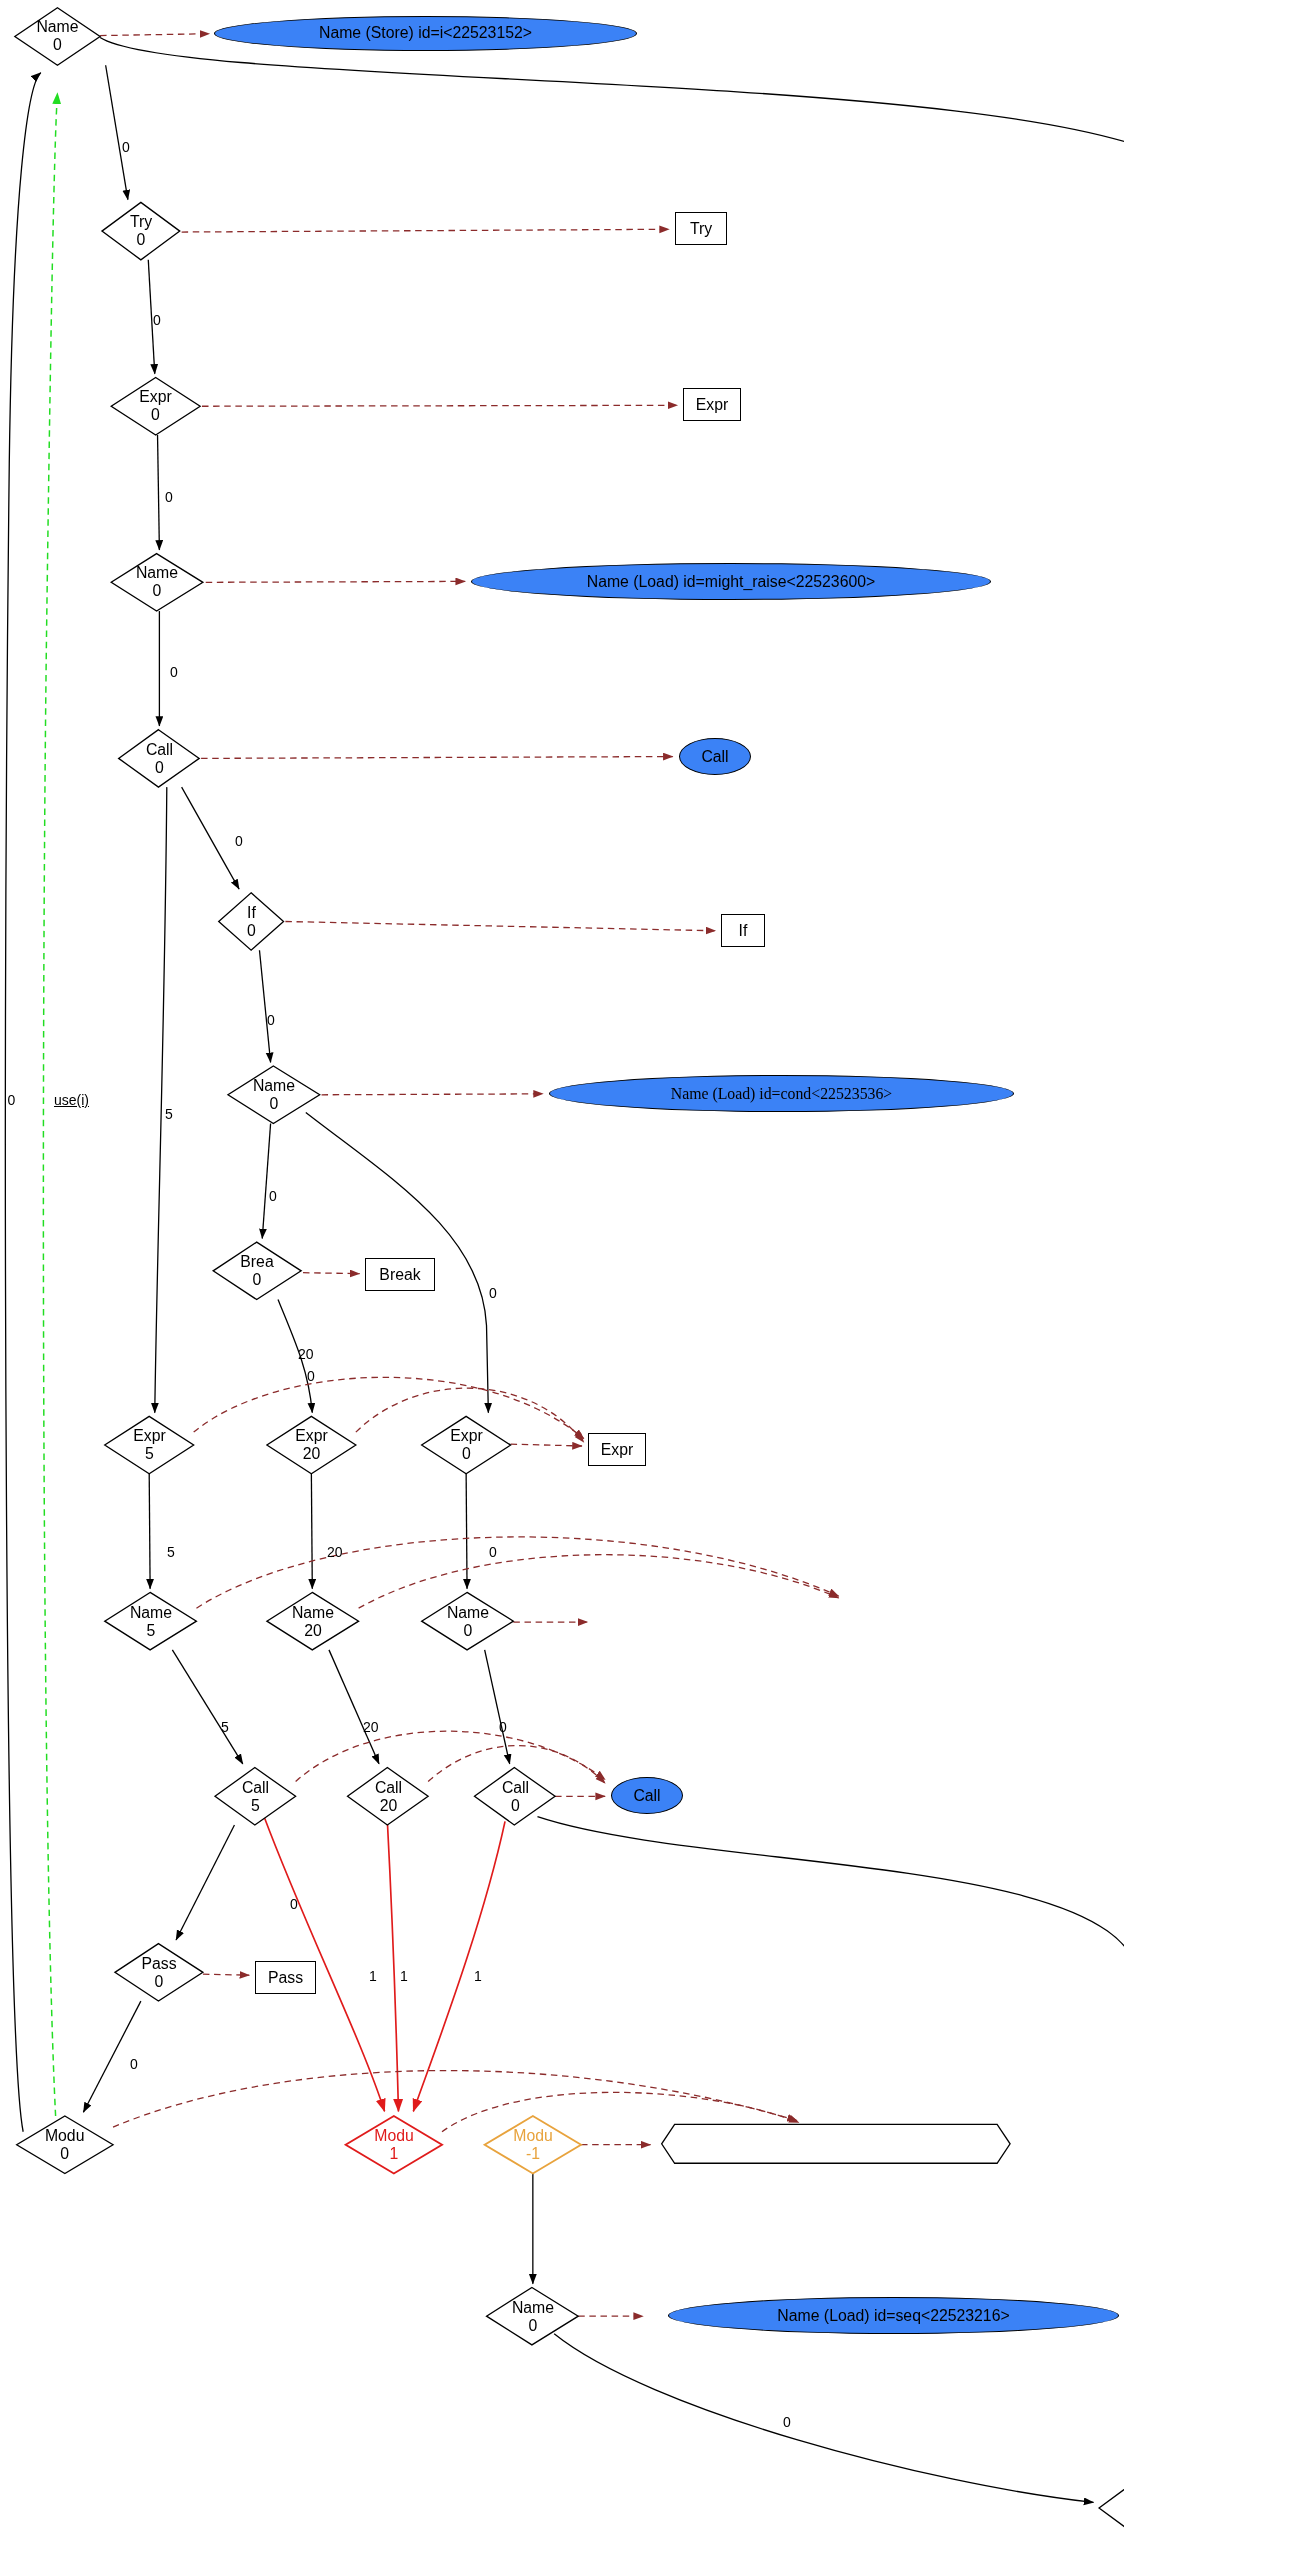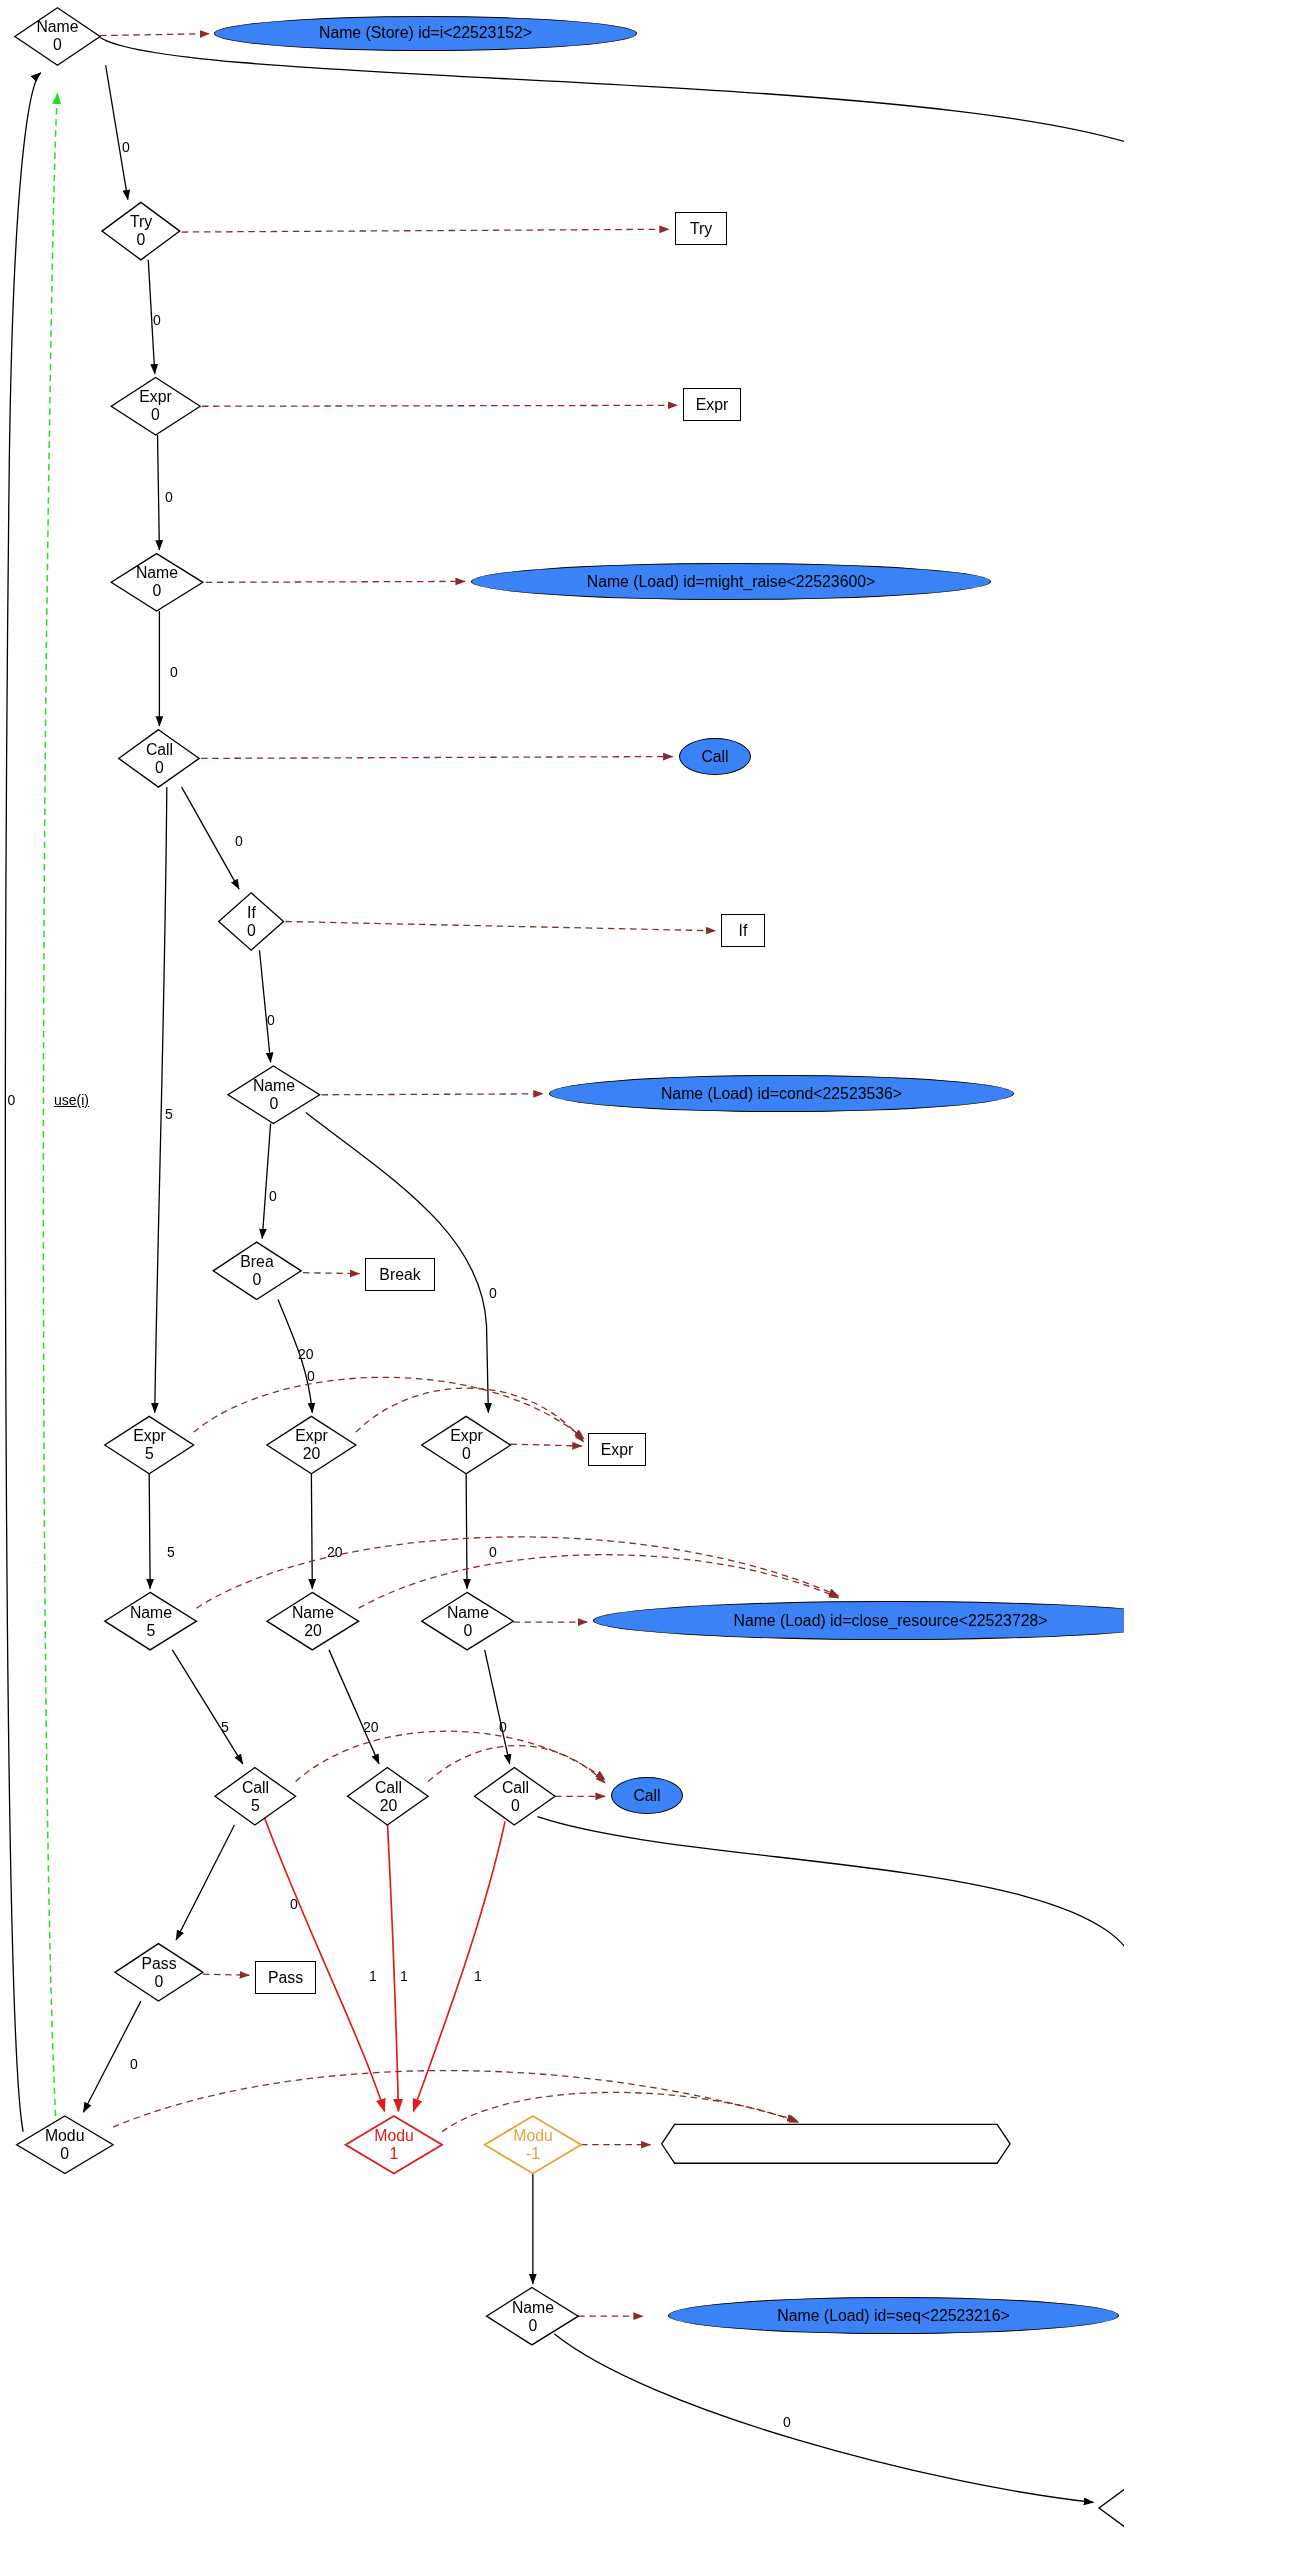--- a/index.html
+++ b/index.html
@@ -264,7 +264,7 @@
   <div class="node ellipse-node" style="left:214px; top:15.8px; width:423px; height:35px;"><span>Name (Store) id=i&lt;22523152&gt;</span></div>
   <div class="node ellipse-node" style="left:471px; top:563px; width:520px; height:37px;"><span>Name (Load) id=might_raise&lt;22523600&gt;</span></div>
   <div class="node ellipse-node" style="left:679px; top:738px; width:72px; height:37px;"><span>Call</span></div>
-  <div class="node ellipse-node" style="left:549px; top:1075px; width:465px; height:37px;"><span>Name (Load) id=cond&lt;22523536&gt;</span></div>
+  <div class="node ellipse-node" style="left:549px; top:1075px; width:465px; height:37px;font-family:Liberation Serif, serif;"><span>Name (Load) id=cond&lt;22523536&gt;</span></div>
   <div class="node ellipse-node" style="left:593px; top:1601px; width:595px; height:39px;"><span>Name (Load) id=close_resource&lt;22523728&gt;</span></div>
   <div class="node ellipse-node" style="left:611px; top:1777px; width:72px; height:37px;"><span>Call</span></div>
   <div class="node ellipse-node" style="left:668px; top:2297px; width:451px; height:37px;"><span>Name (Load) id=seq&lt;22523216&gt;</span></div>

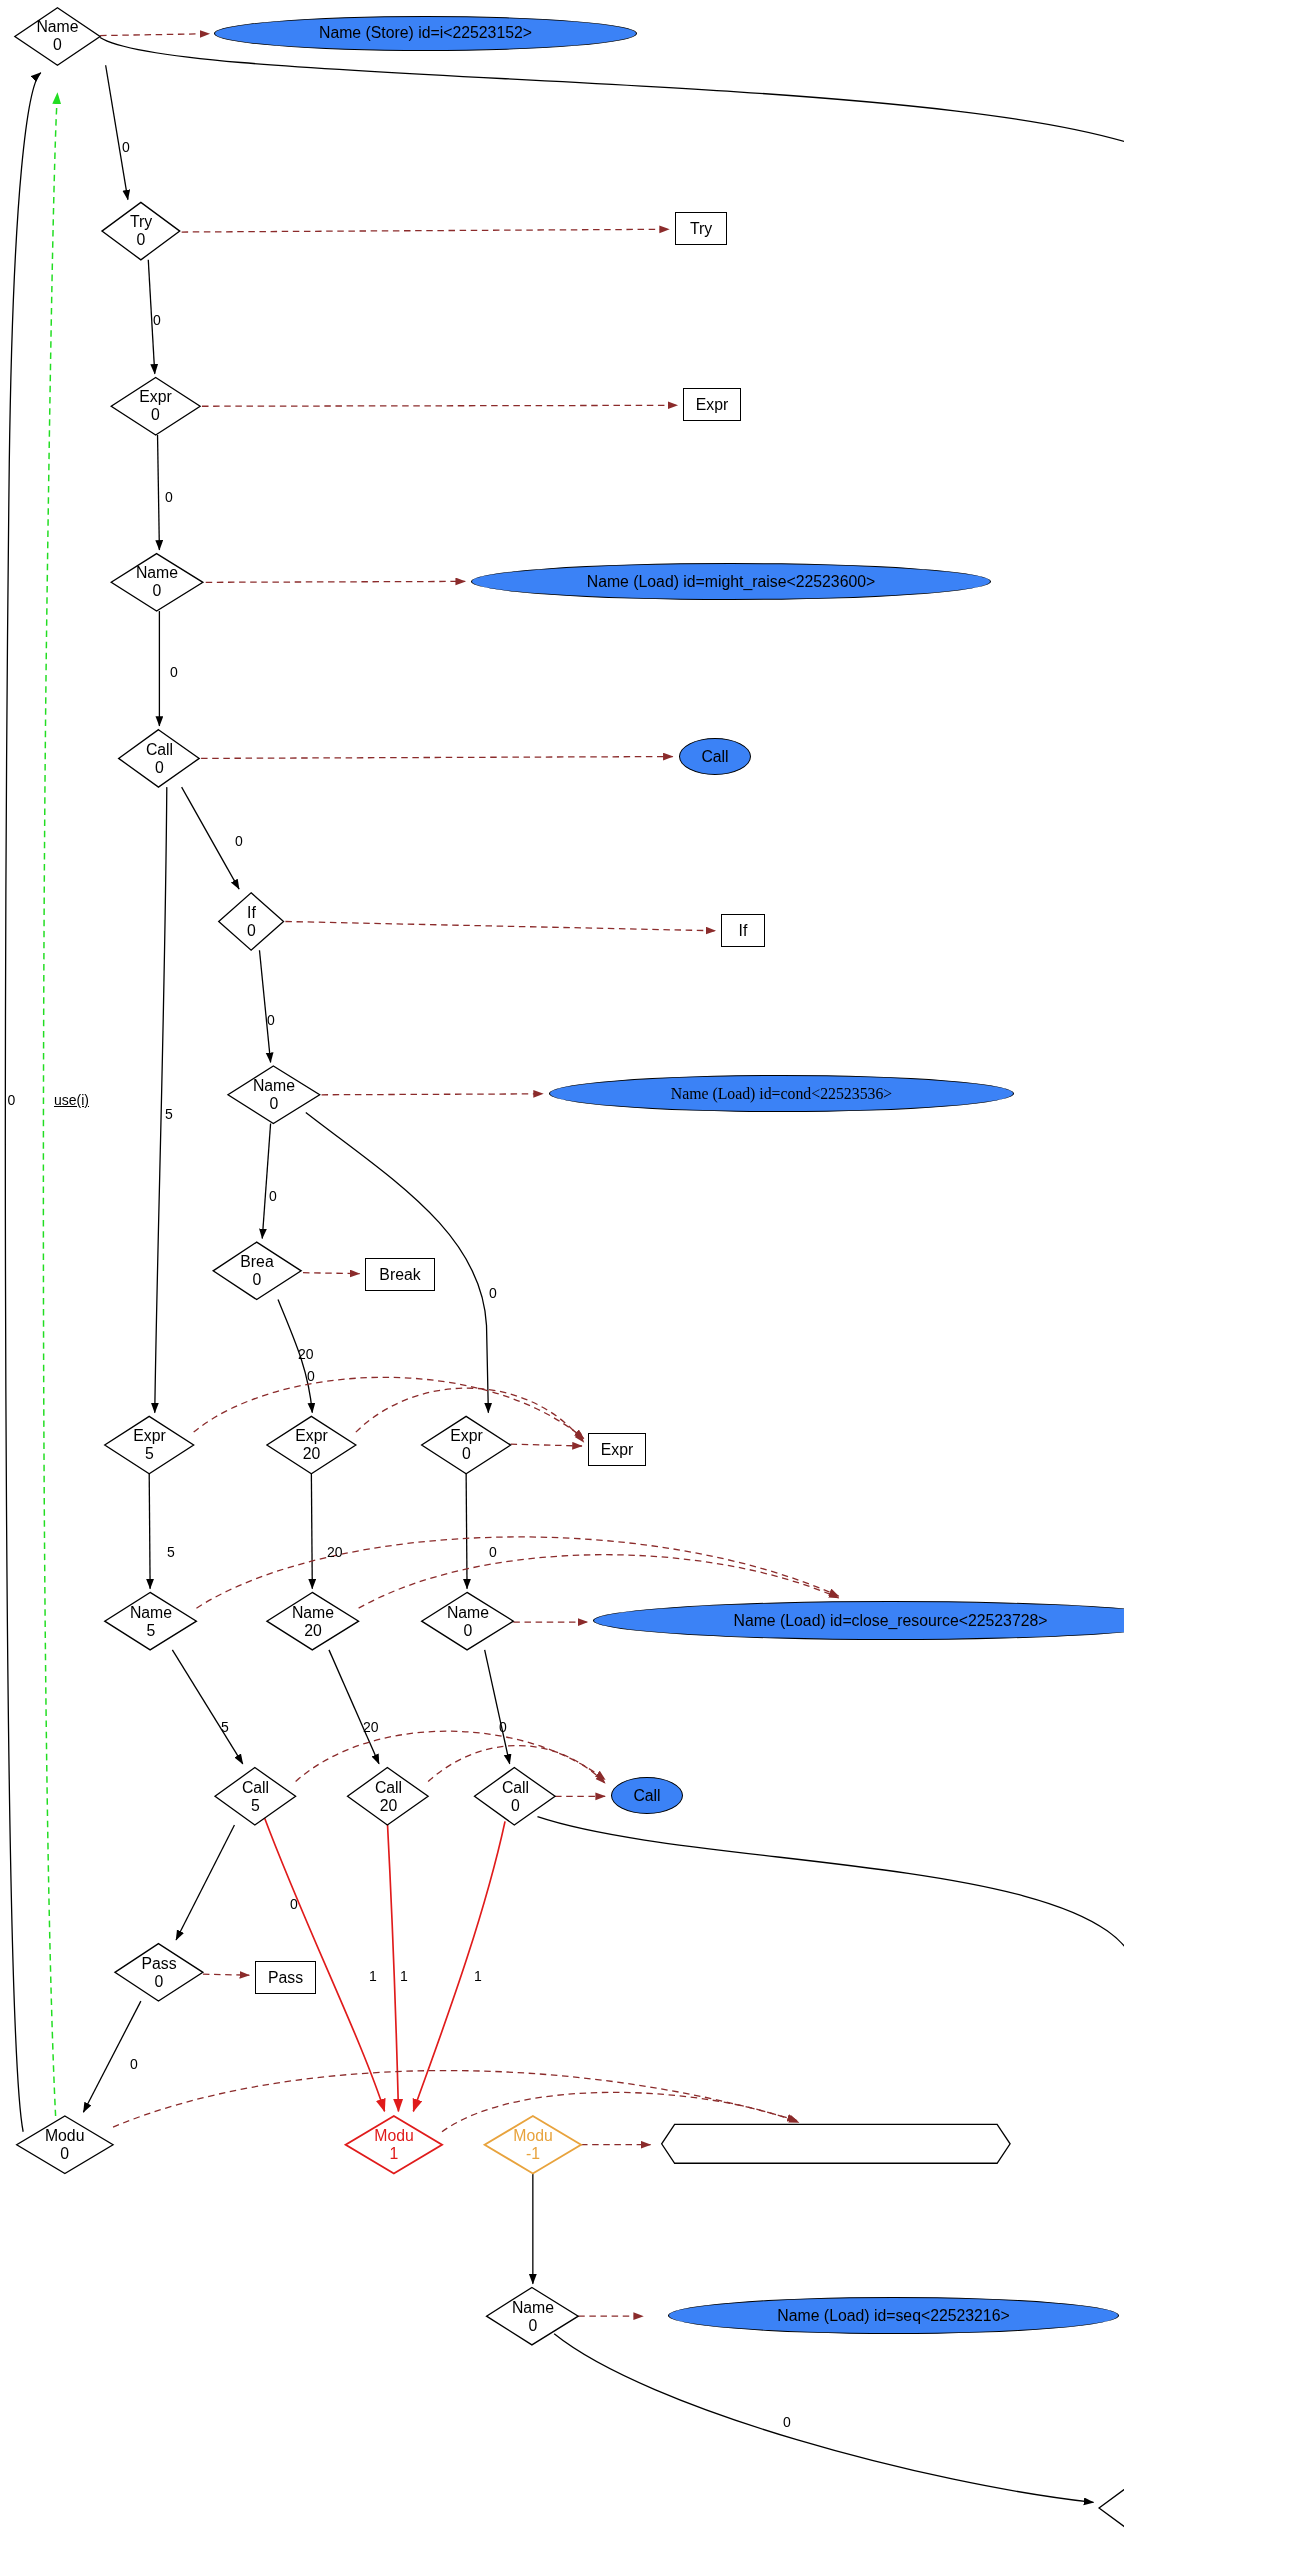--- a/index.html
+++ b/index.html
@@ -265,7 +265,6 @@
   <div class="node ellipse-node" style="left:471px; top:563px; width:520px; height:37px;"><span>Name (Load) id=might_raise&lt;22523600&gt;</span></div>
   <div class="node ellipse-node" style="left:679px; top:738px; width:72px; height:37px;"><span>Call</span></div>
   <div class="node ellipse-node" style="left:549px; top:1075px; width:465px; height:37px;font-family:Liberation Serif, serif;"><span>Name (Load) id=cond&lt;22523536&gt;</span></div>
-  <div class="node ellipse-node" style="left:593px; top:1601px; width:595px; height:39px;"><span>Name (Load) id=close_resource&lt;22523728&gt;</span></div>
   <div class="node ellipse-node" style="left:611px; top:1777px; width:72px; height:37px;"><span>Call</span></div>
   <div class="node ellipse-node" style="left:668px; top:2297px; width:451px; height:37px;"><span>Name (Load) id=seq&lt;22523216&gt;</span></div>
 

